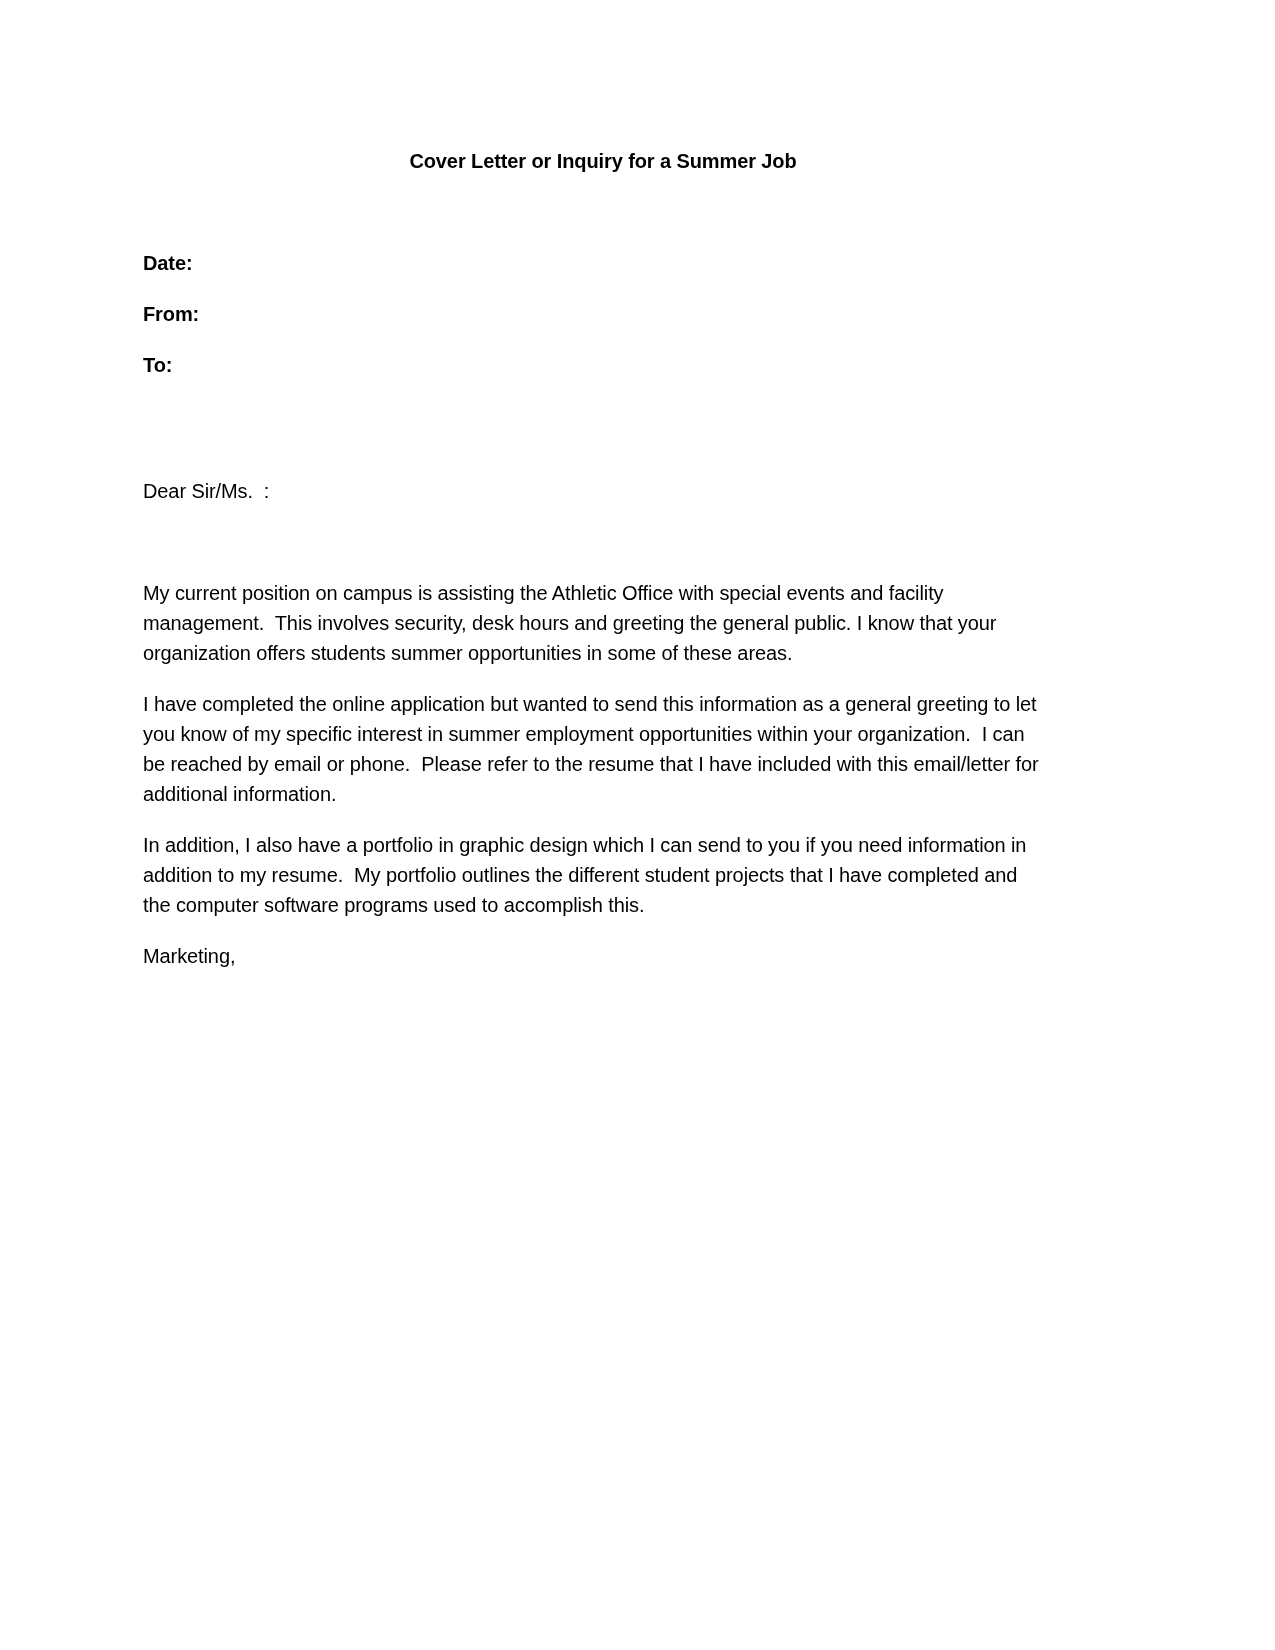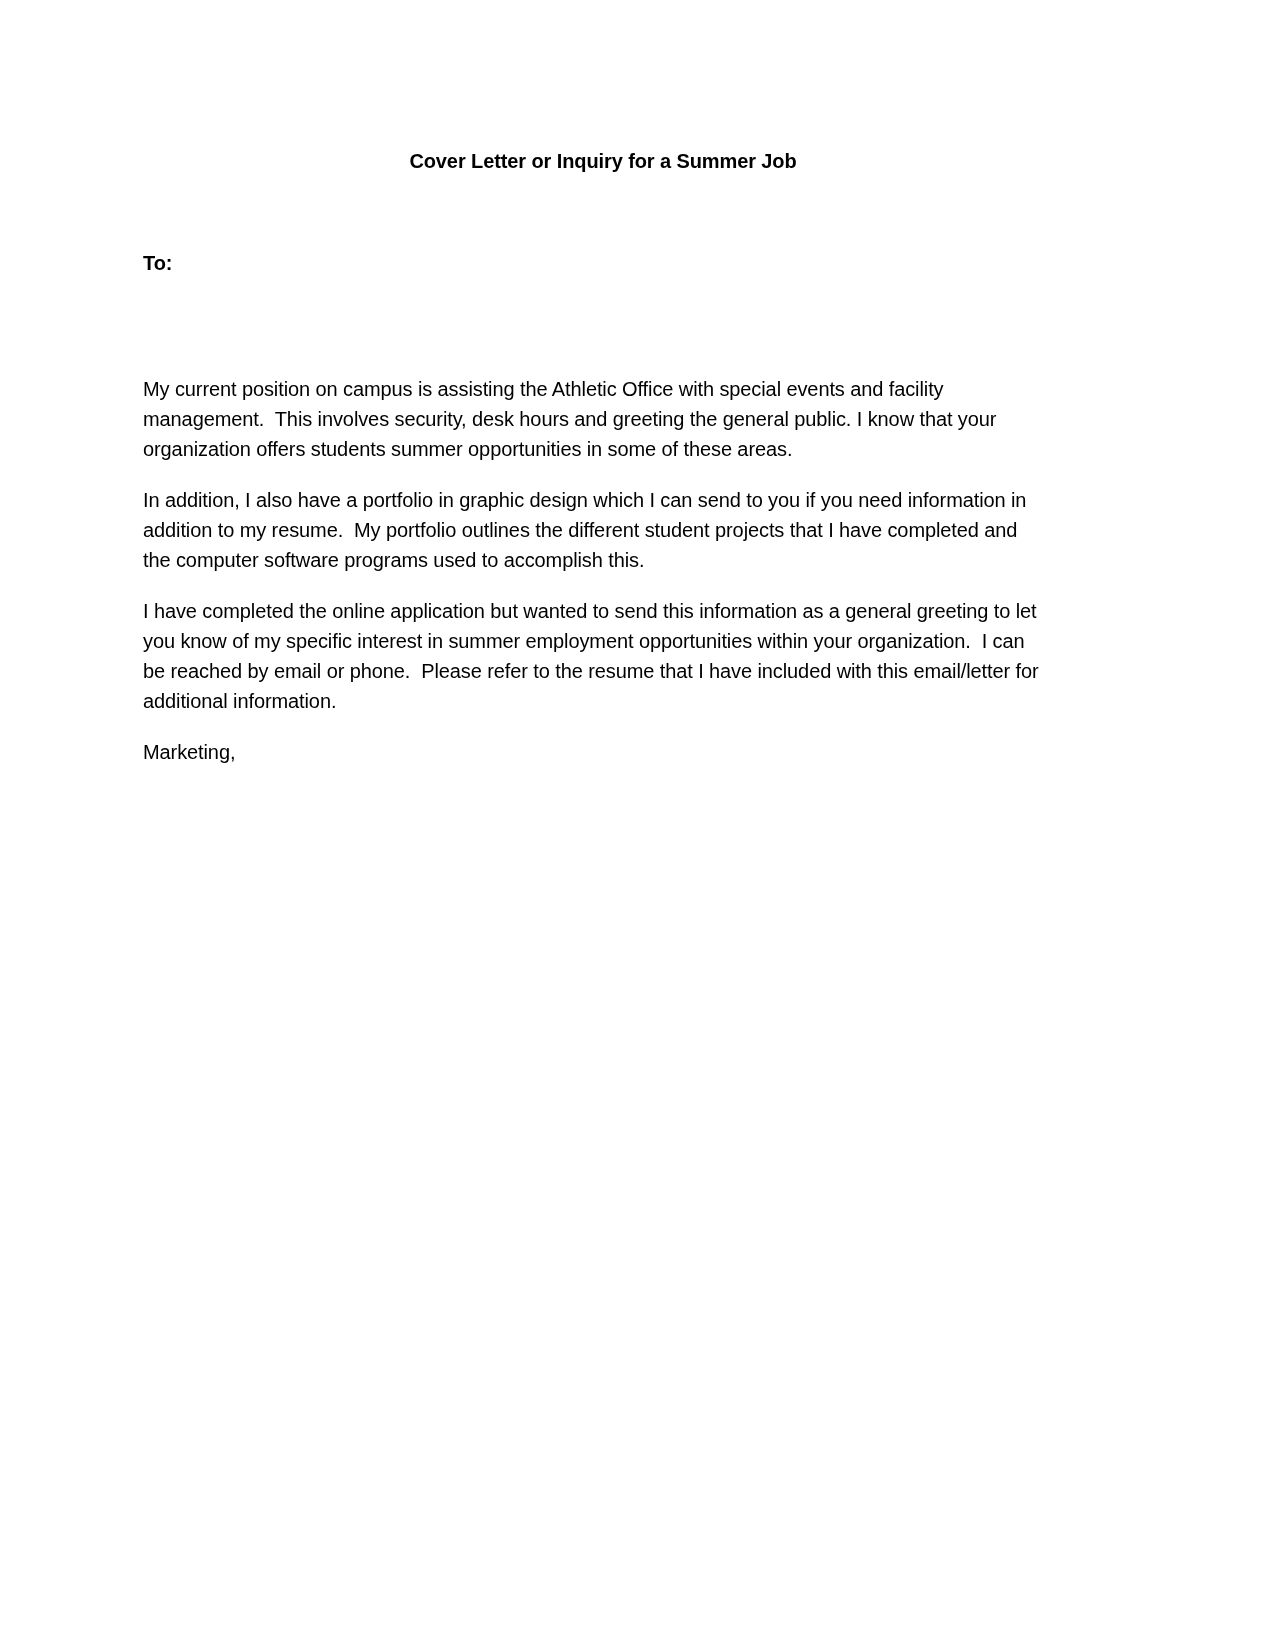--- a/index.html
+++ b/index.html
@@ -60,6 +60,7 @@
 
     <p class="title">Cover Letter or Inquiry for a Summer Job</p>
 
+    <p class="field">Date:</p>
 
 
     <p class="field last">To:</p>

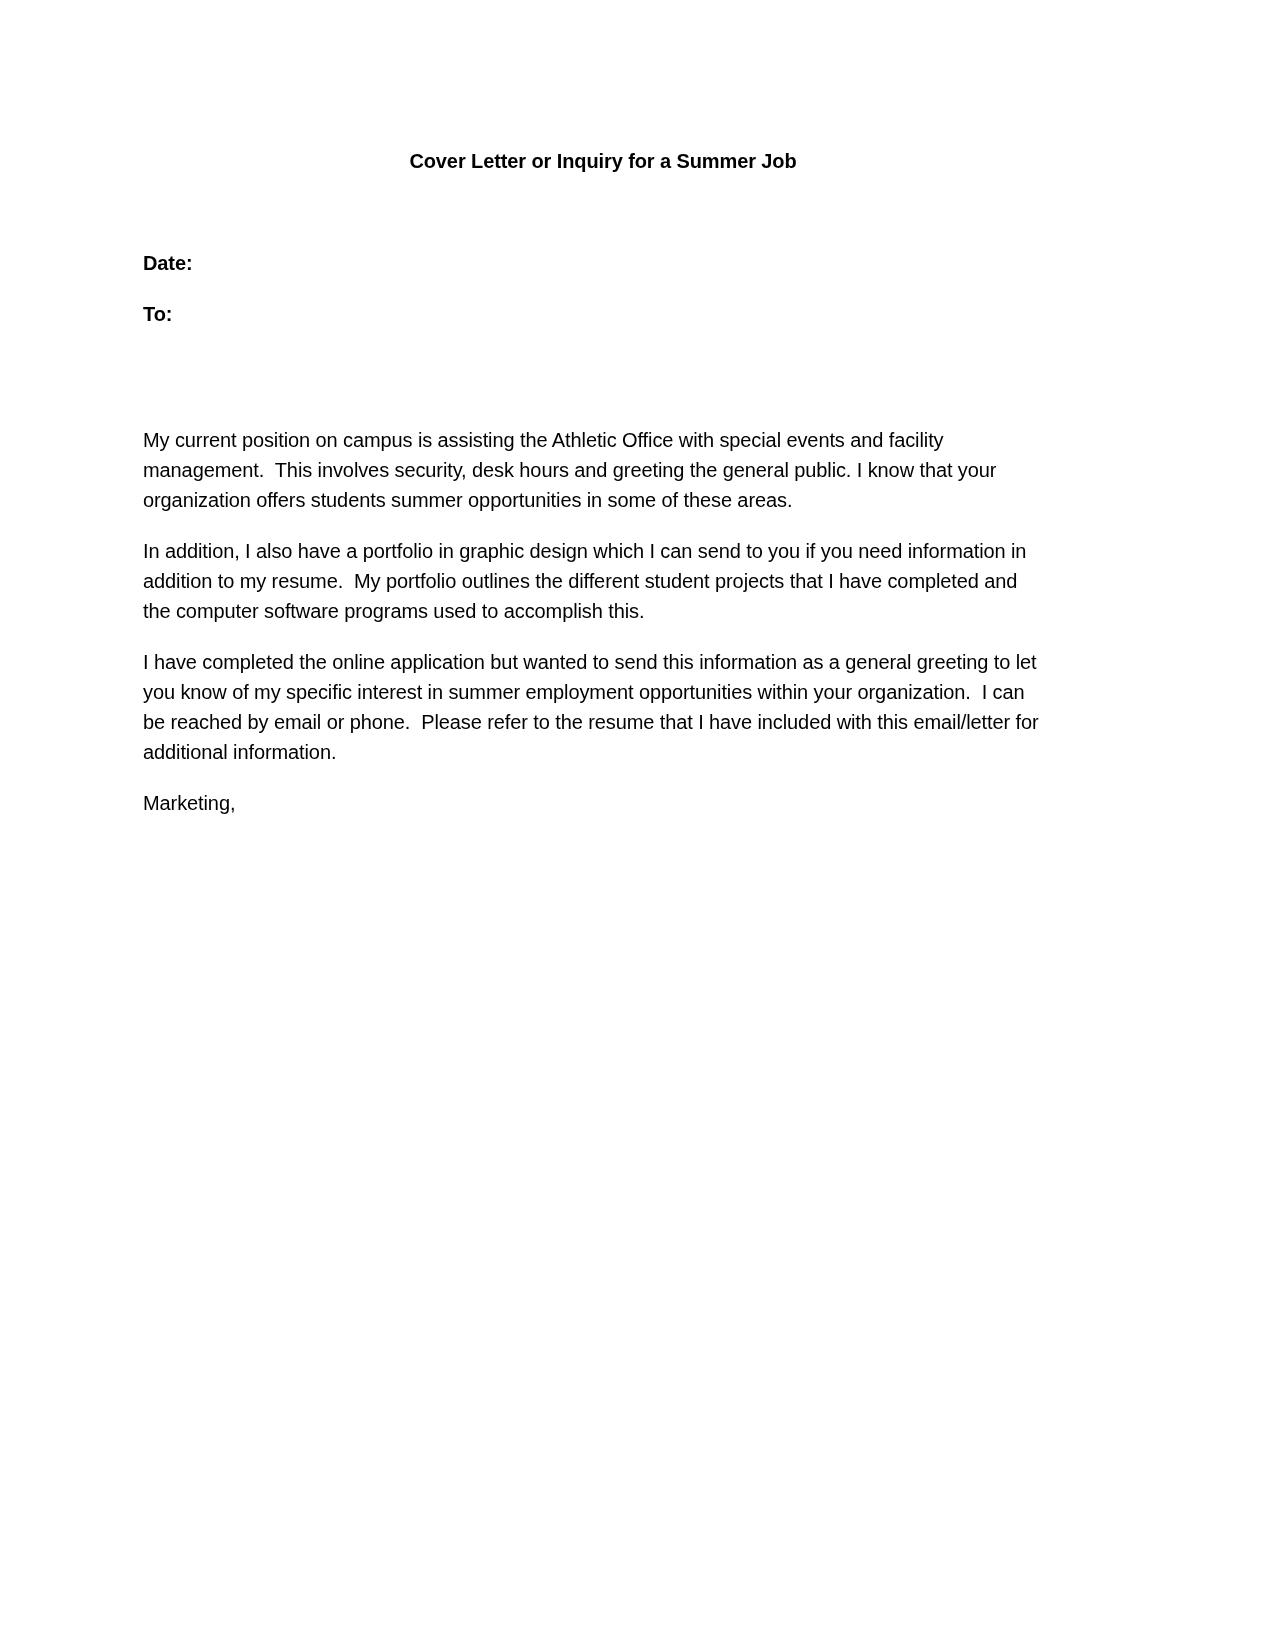--- a/index.html
+++ b/index.html
@@ -62,6 +62,7 @@
 
     <p class="field">Date:</p>
 
+    <p class="field">From:</p>
 
     <p class="field last">To:</p>
 

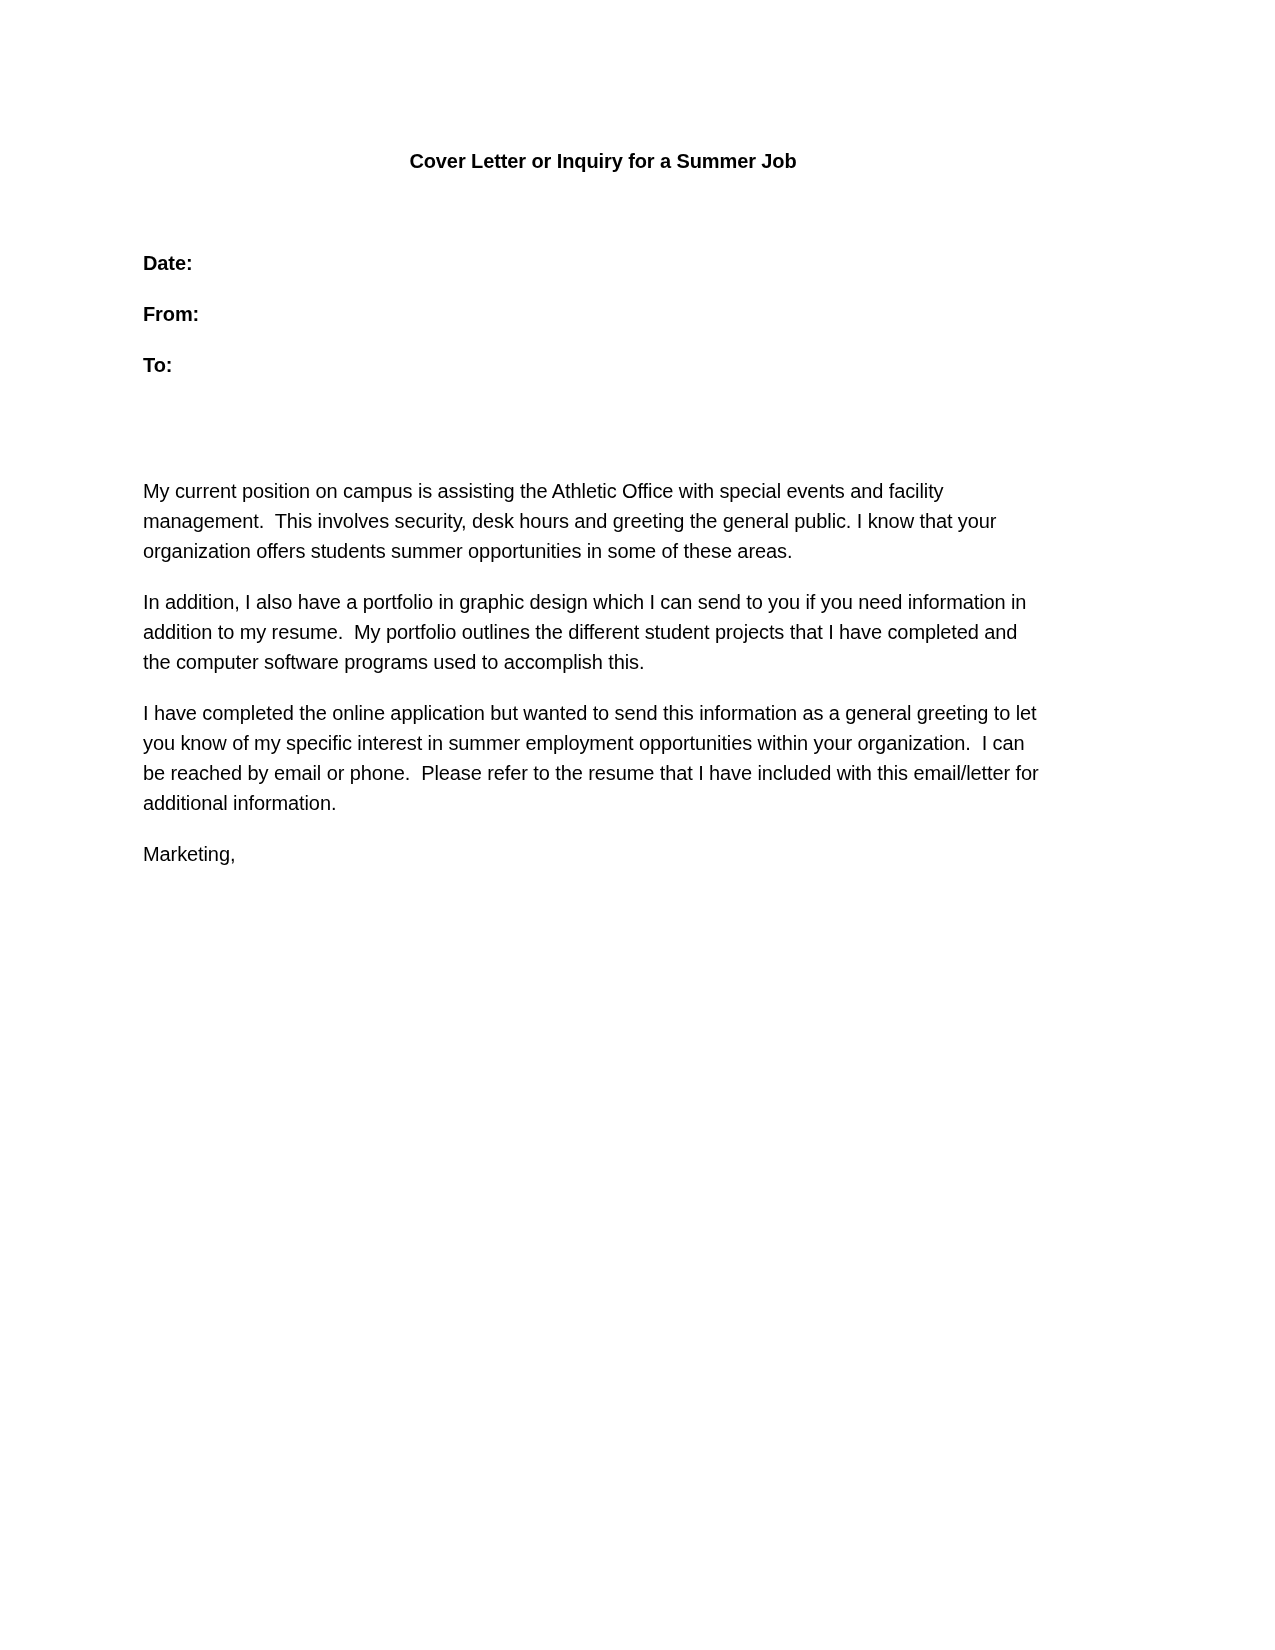--- a/index.html
+++ b/index.html
@@ -66,6 +66,7 @@
 
     <p class="field last">To:</p>
 
+    <p class="salutation">Dear Sir/Ms.  :</p>
 
 
     <p class="para">My current position on campus is assisting the Athletic Office with special events and facility

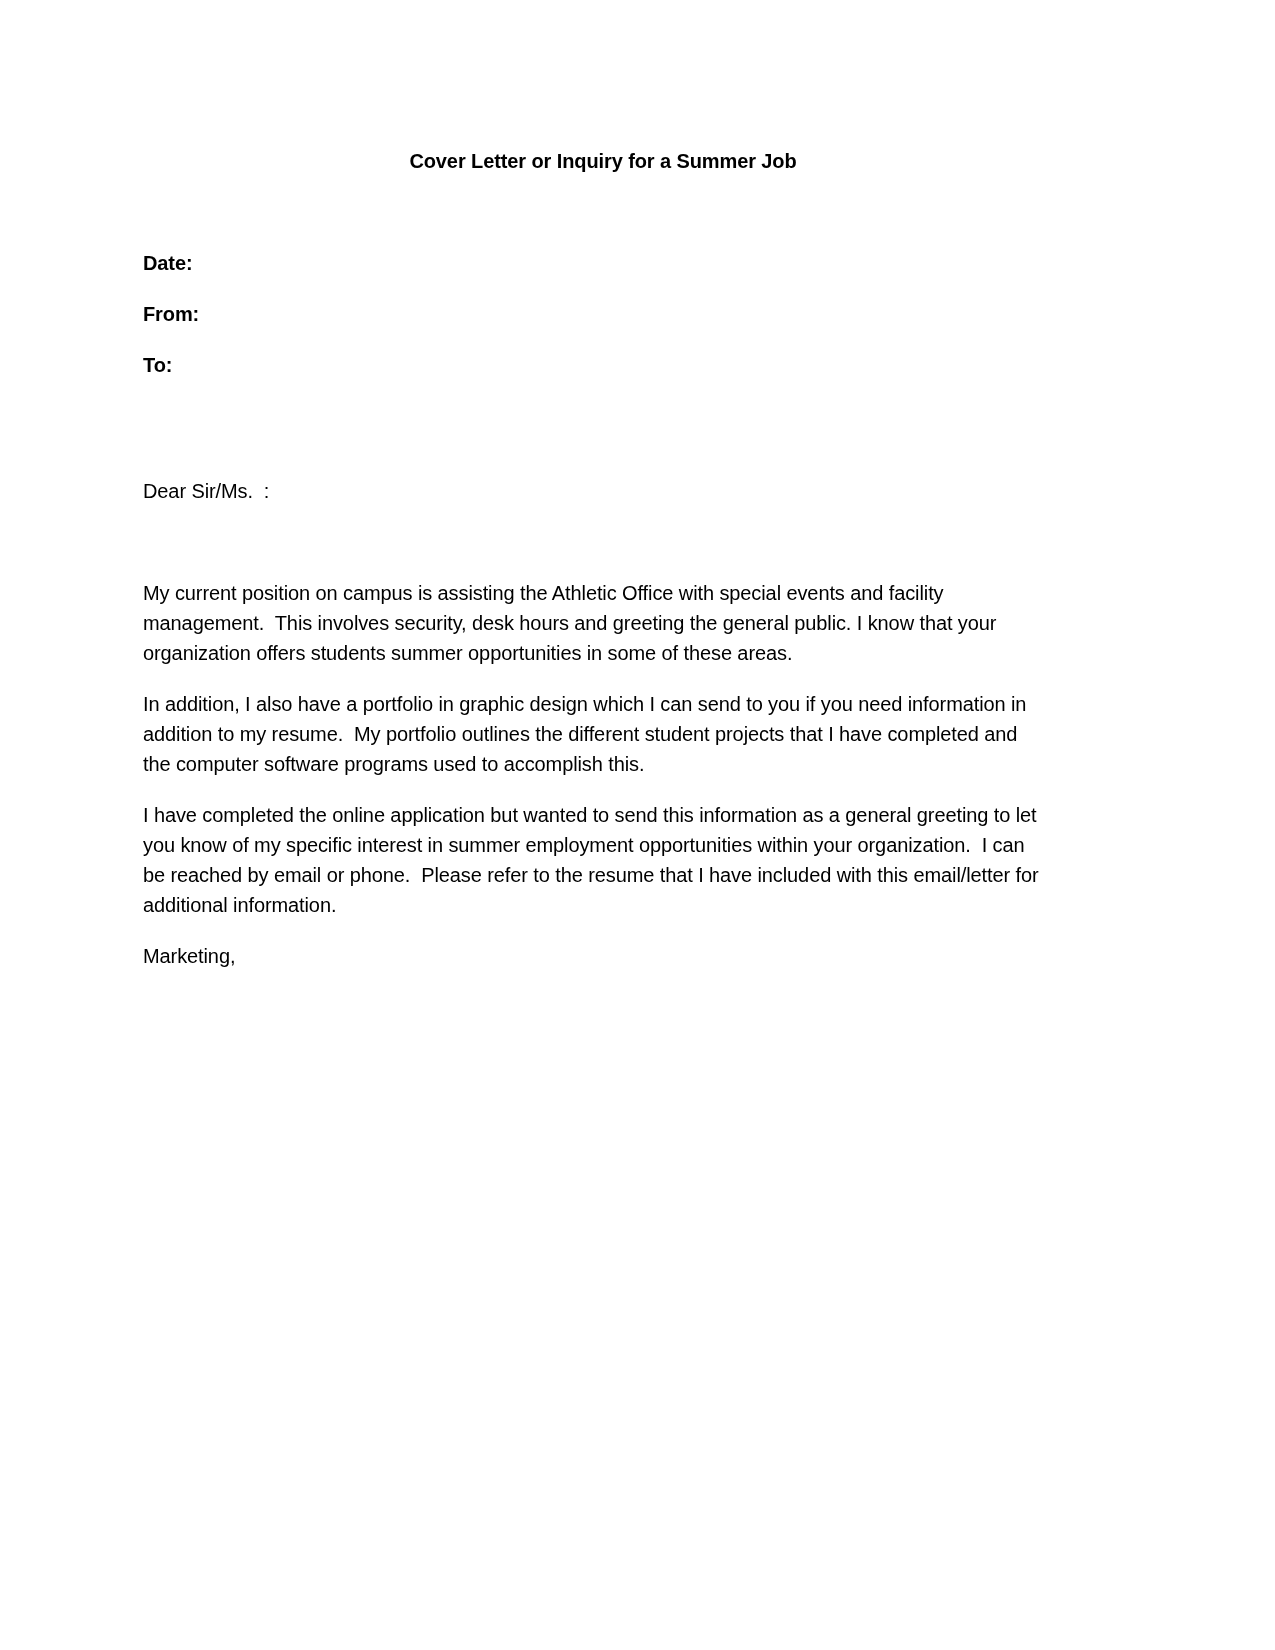--- a/index.html
+++ b/index.html
@@ -73,14 +73,14 @@
 management.  This involves security, desk hours and greeting the general public. I know that your
 organization offers students summer opportunities in some of these areas.</p>
 
-    <p class="para">In addition, I also have a portfolio in graphic design which I can send to you if you need information in
-addition to my resume.  My portfolio outlines the different student projects that I have completed and
-the computer software programs used to accomplish this.</p>
-
     <p class="para">I have completed the online application but wanted to send this information as a general greeting to let
 you know of my specific interest in summer employment opportunities within your organization.  I can
 be reached by email or phone.  Please refer to the resume that I have included with this email/letter for
 additional information.</p>
+
+    <p class="para">In addition, I also have a portfolio in graphic design which I can send to you if you need information in
+addition to my resume.  My portfolio outlines the different student projects that I have completed and
+the computer software programs used to accomplish this.</p>
 
 
     <p class="para">Marketing,</p>

